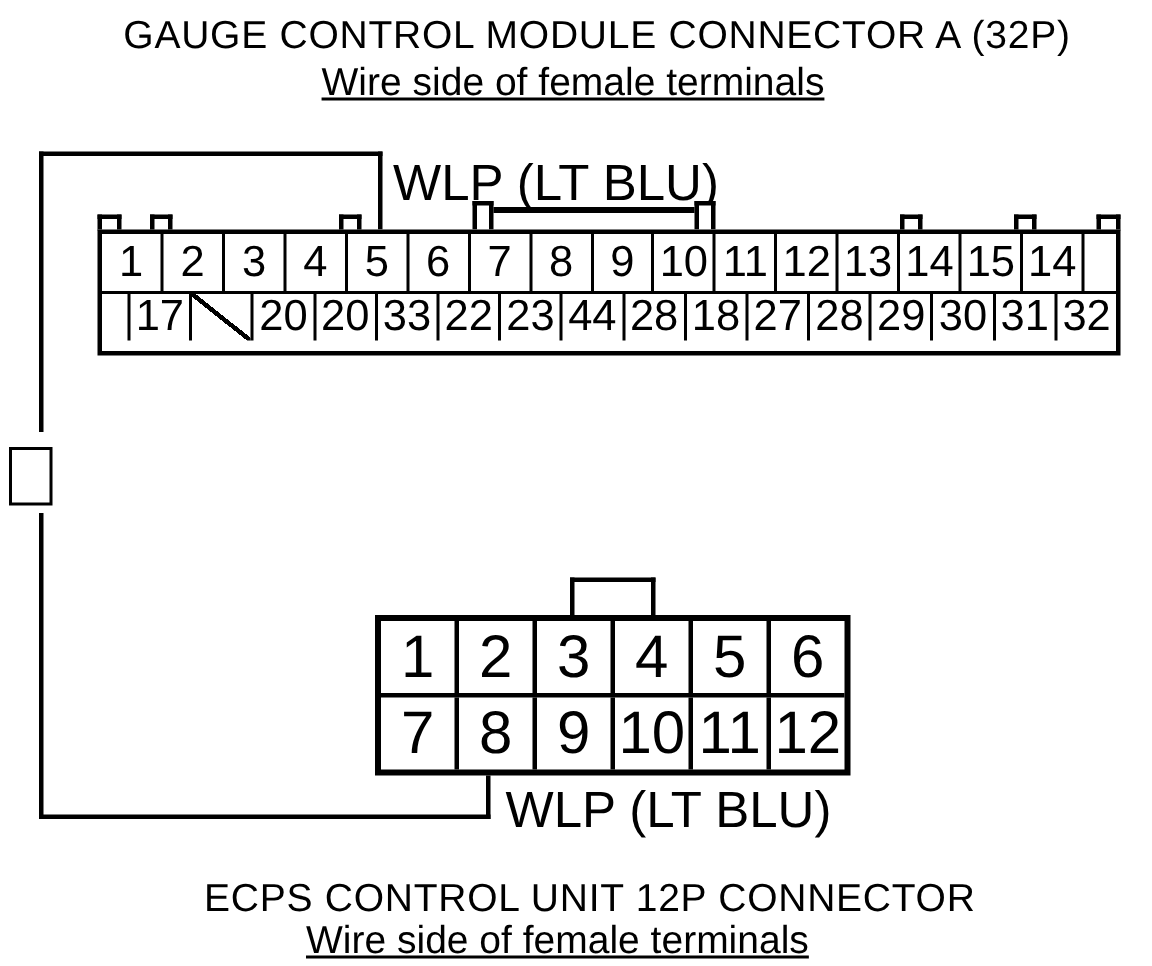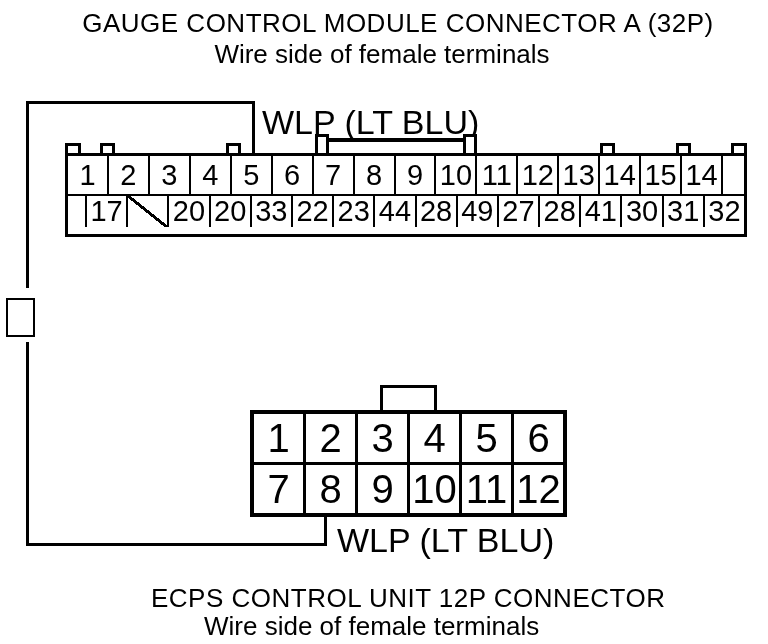--- a/index.html
+++ b/index.html
@@ -89,7 +89,7 @@
 
   
   .title-main { font-size: 26px; letter-spacing: 0.5px; }
-  .title-sub { font-size: 26px; }
+  .title-sub { font-size: 26px; text-decoration: underline; }
   .wire-label { font-size: 34px; }
 </style>
 </head>

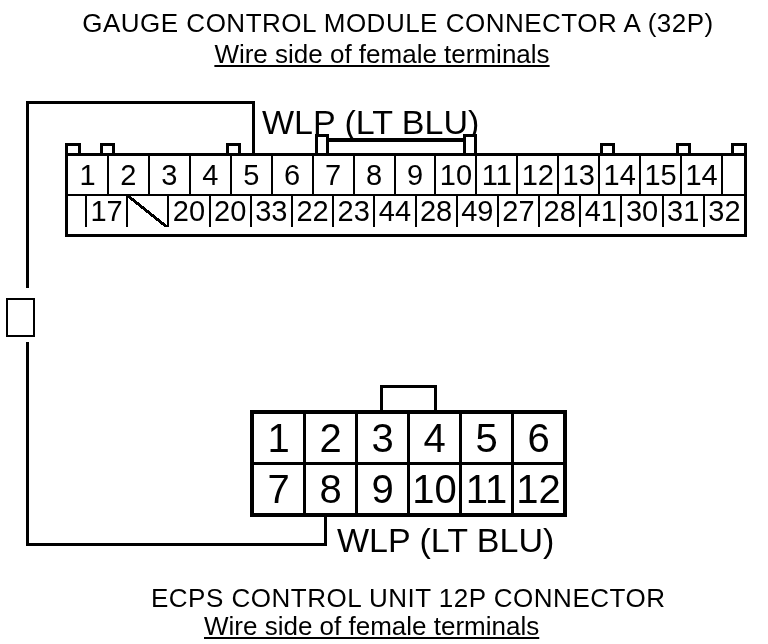--- a/index.html
+++ b/index.html
@@ -152,7 +152,7 @@
       <div class="cell">23</div>
       <div class="cell">44</div>
       <div class="cell">28</div>
-      <div class="cell">49</div>
+      <div class="cell">18</div>
       <div class="cell">27</div>
       <div class="cell">28</div>
       <div class="cell">41</div>

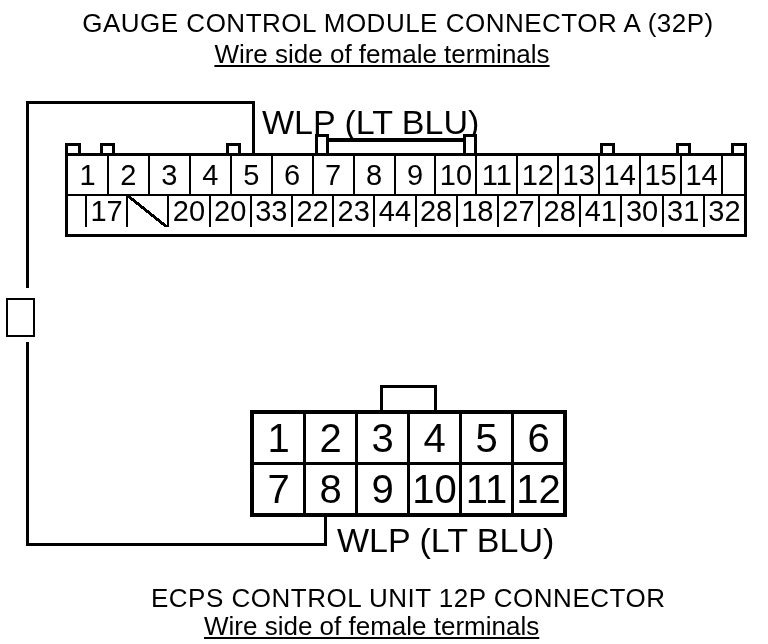--- a/index.html
+++ b/index.html
@@ -155,7 +155,7 @@
       <div class="cell">18</div>
       <div class="cell">27</div>
       <div class="cell">28</div>
-      <div class="cell">41</div>
+      <div class="cell">29</div>
       <div class="cell">30</div>
       <div class="cell">31</div>
       <div class="cell">32</div>

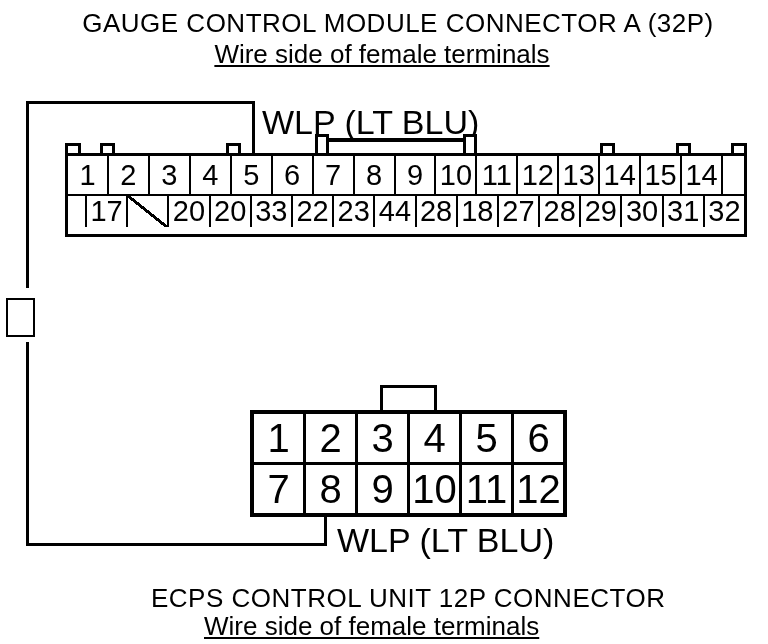--- a/index.html
+++ b/index.html
@@ -182,7 +182,7 @@
     </div>
   </div>
 
-  <div class="txt title-main" style="left:151px; top:583px;">ECPS CONTROL UNIT 12P CONNECTOR</div>
+  <div class="txt title-main" style="left:136px; top:583px;">ECPS CONTROL UNIT 12P CONNECTOR</div>
   <div class="txt title-sub" style="left:204px; top:611px;">Wire side of female terminals</div>
 
 </div>

